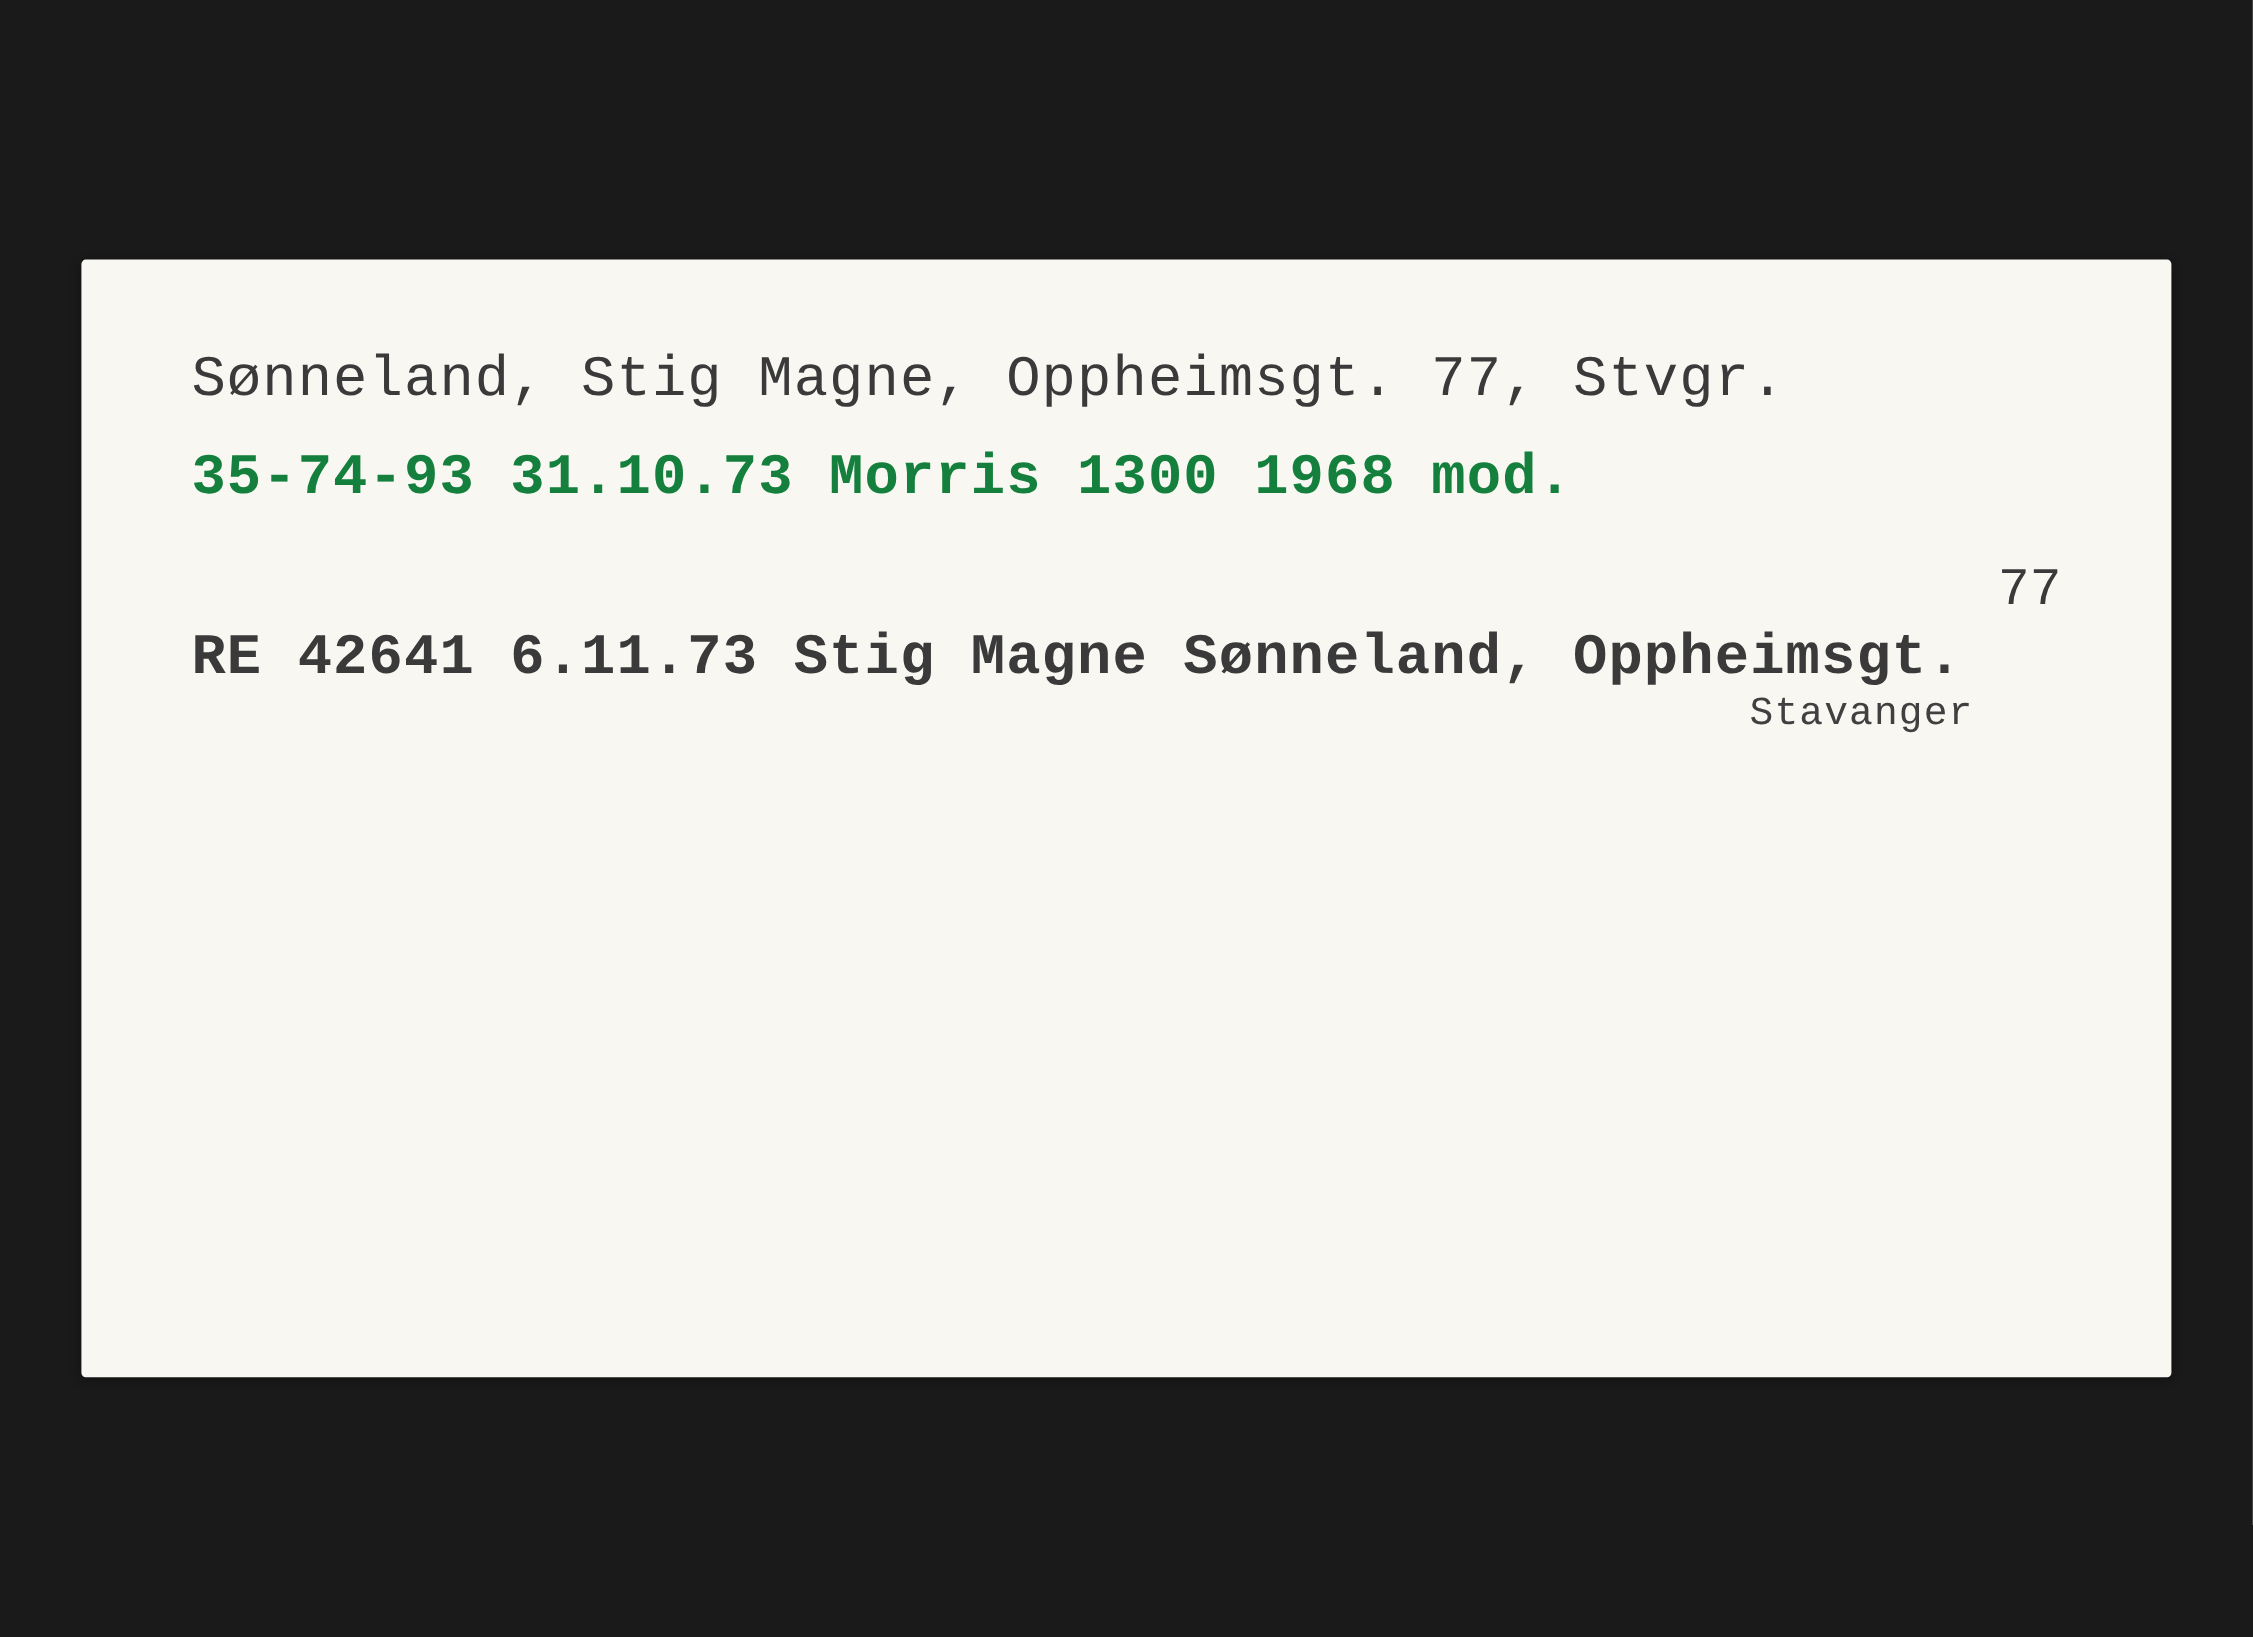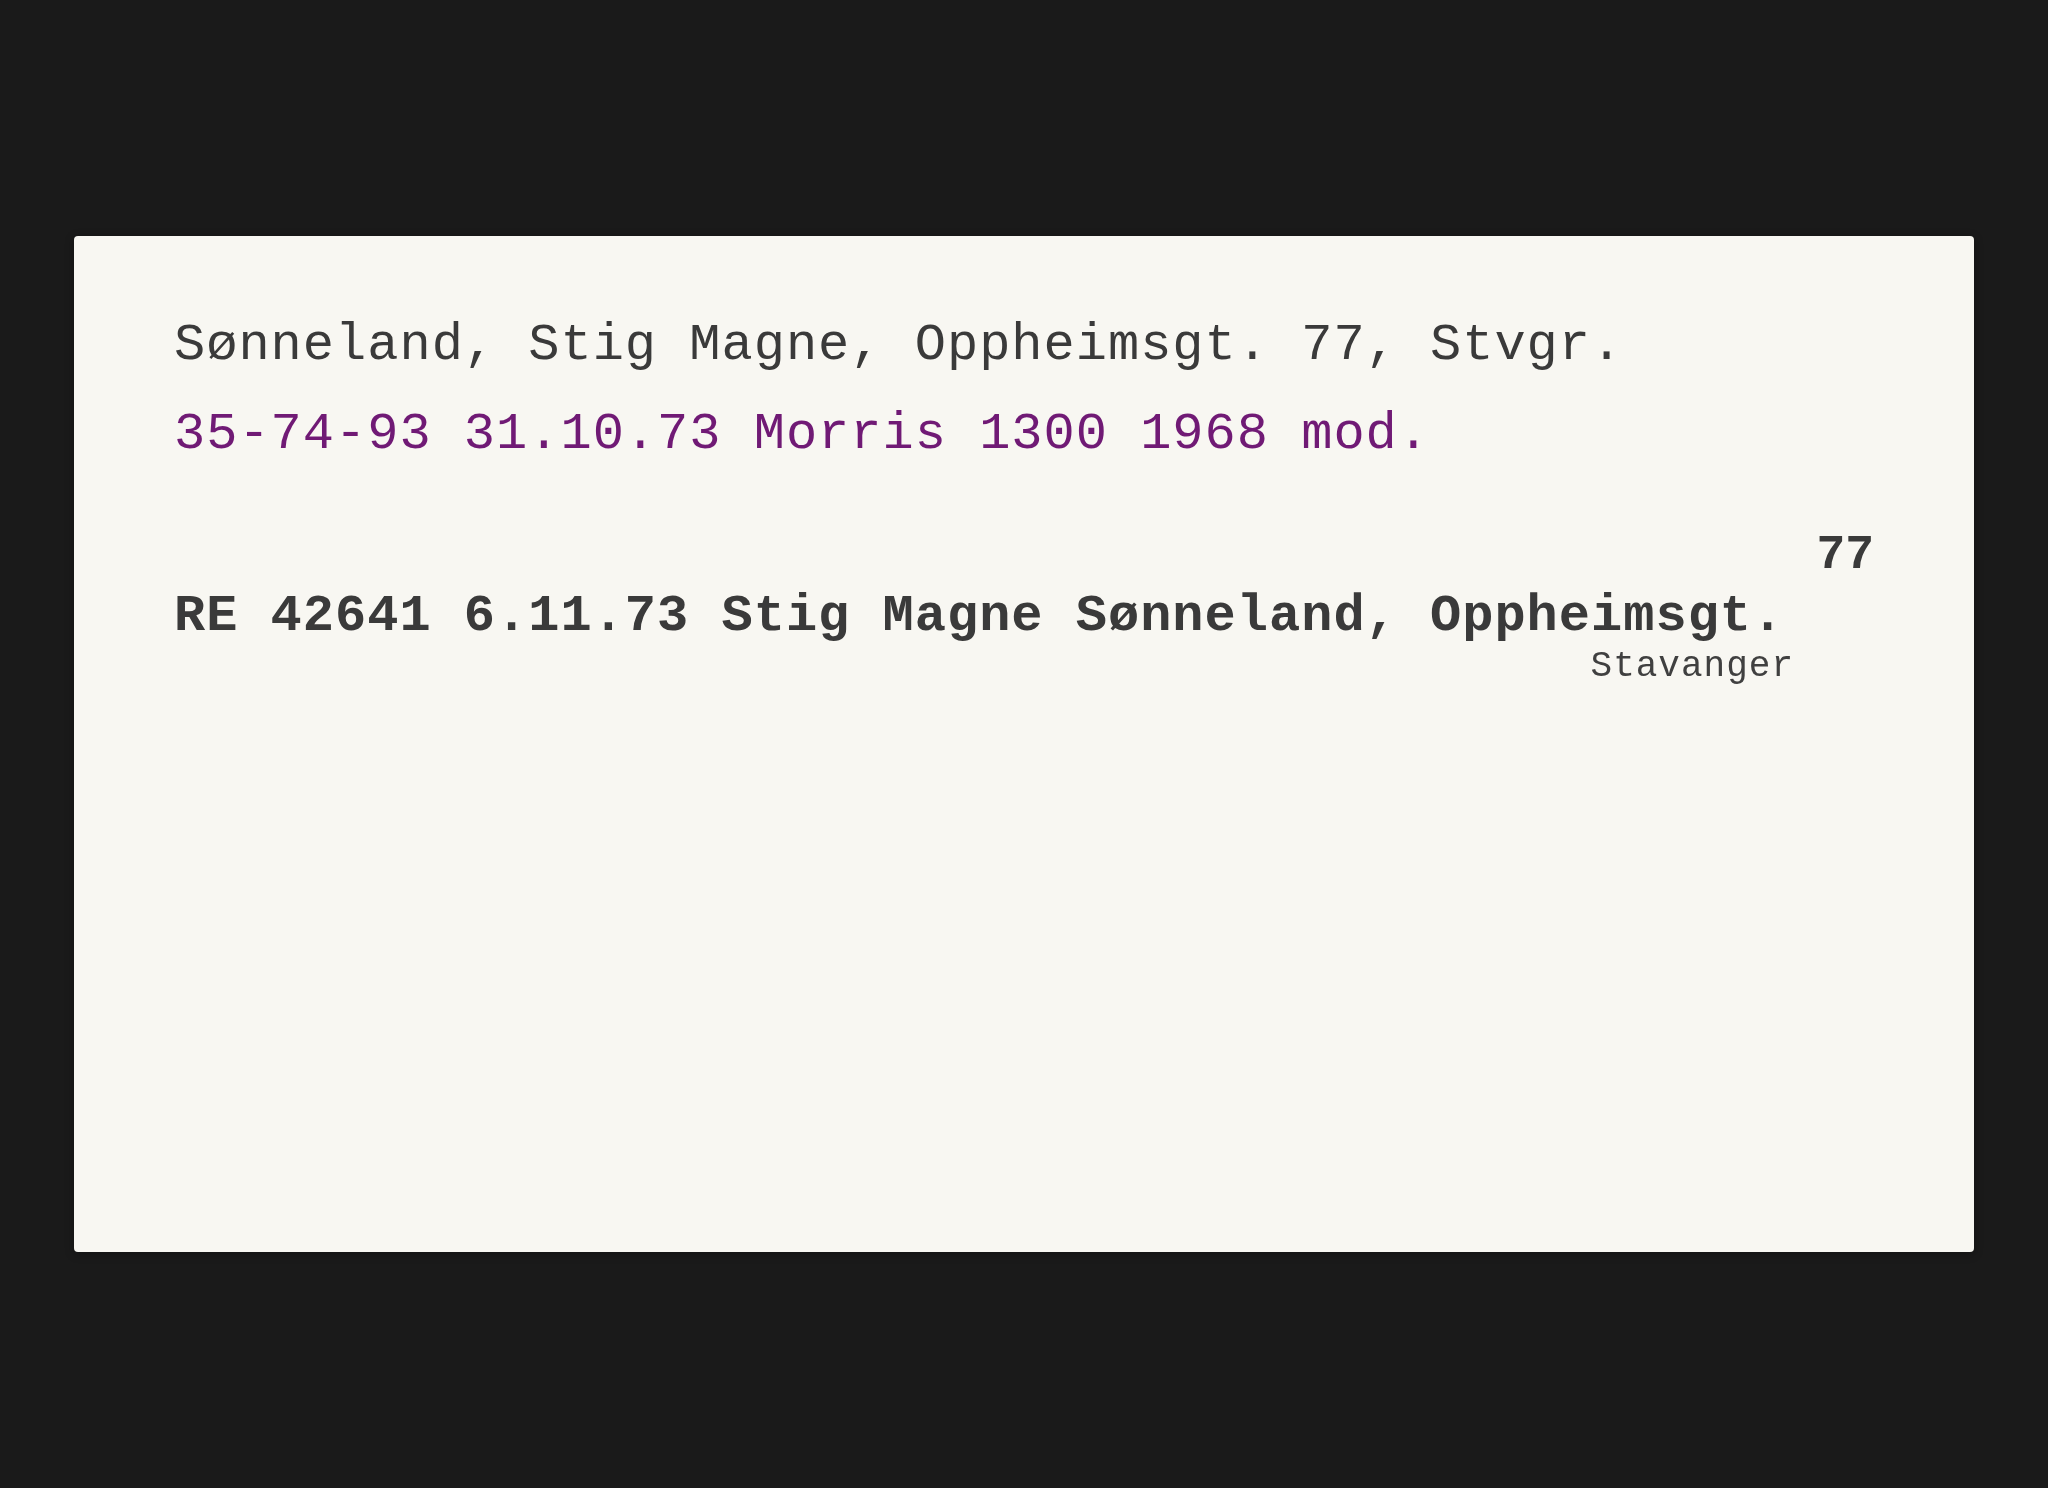--- a/index.html
+++ b/index.html
@@ -38,10 +38,10 @@
 
     .line2 {
       font-size: 52px;
-      color: #701a75;
+      color: #15803d;
       letter-spacing: 1px;
-      margin-bottom: 64px;
-      font-weight: normal;
+      margin-bottom: 46px;
+      font-weight: bold;
     }
 
     .number-77 {

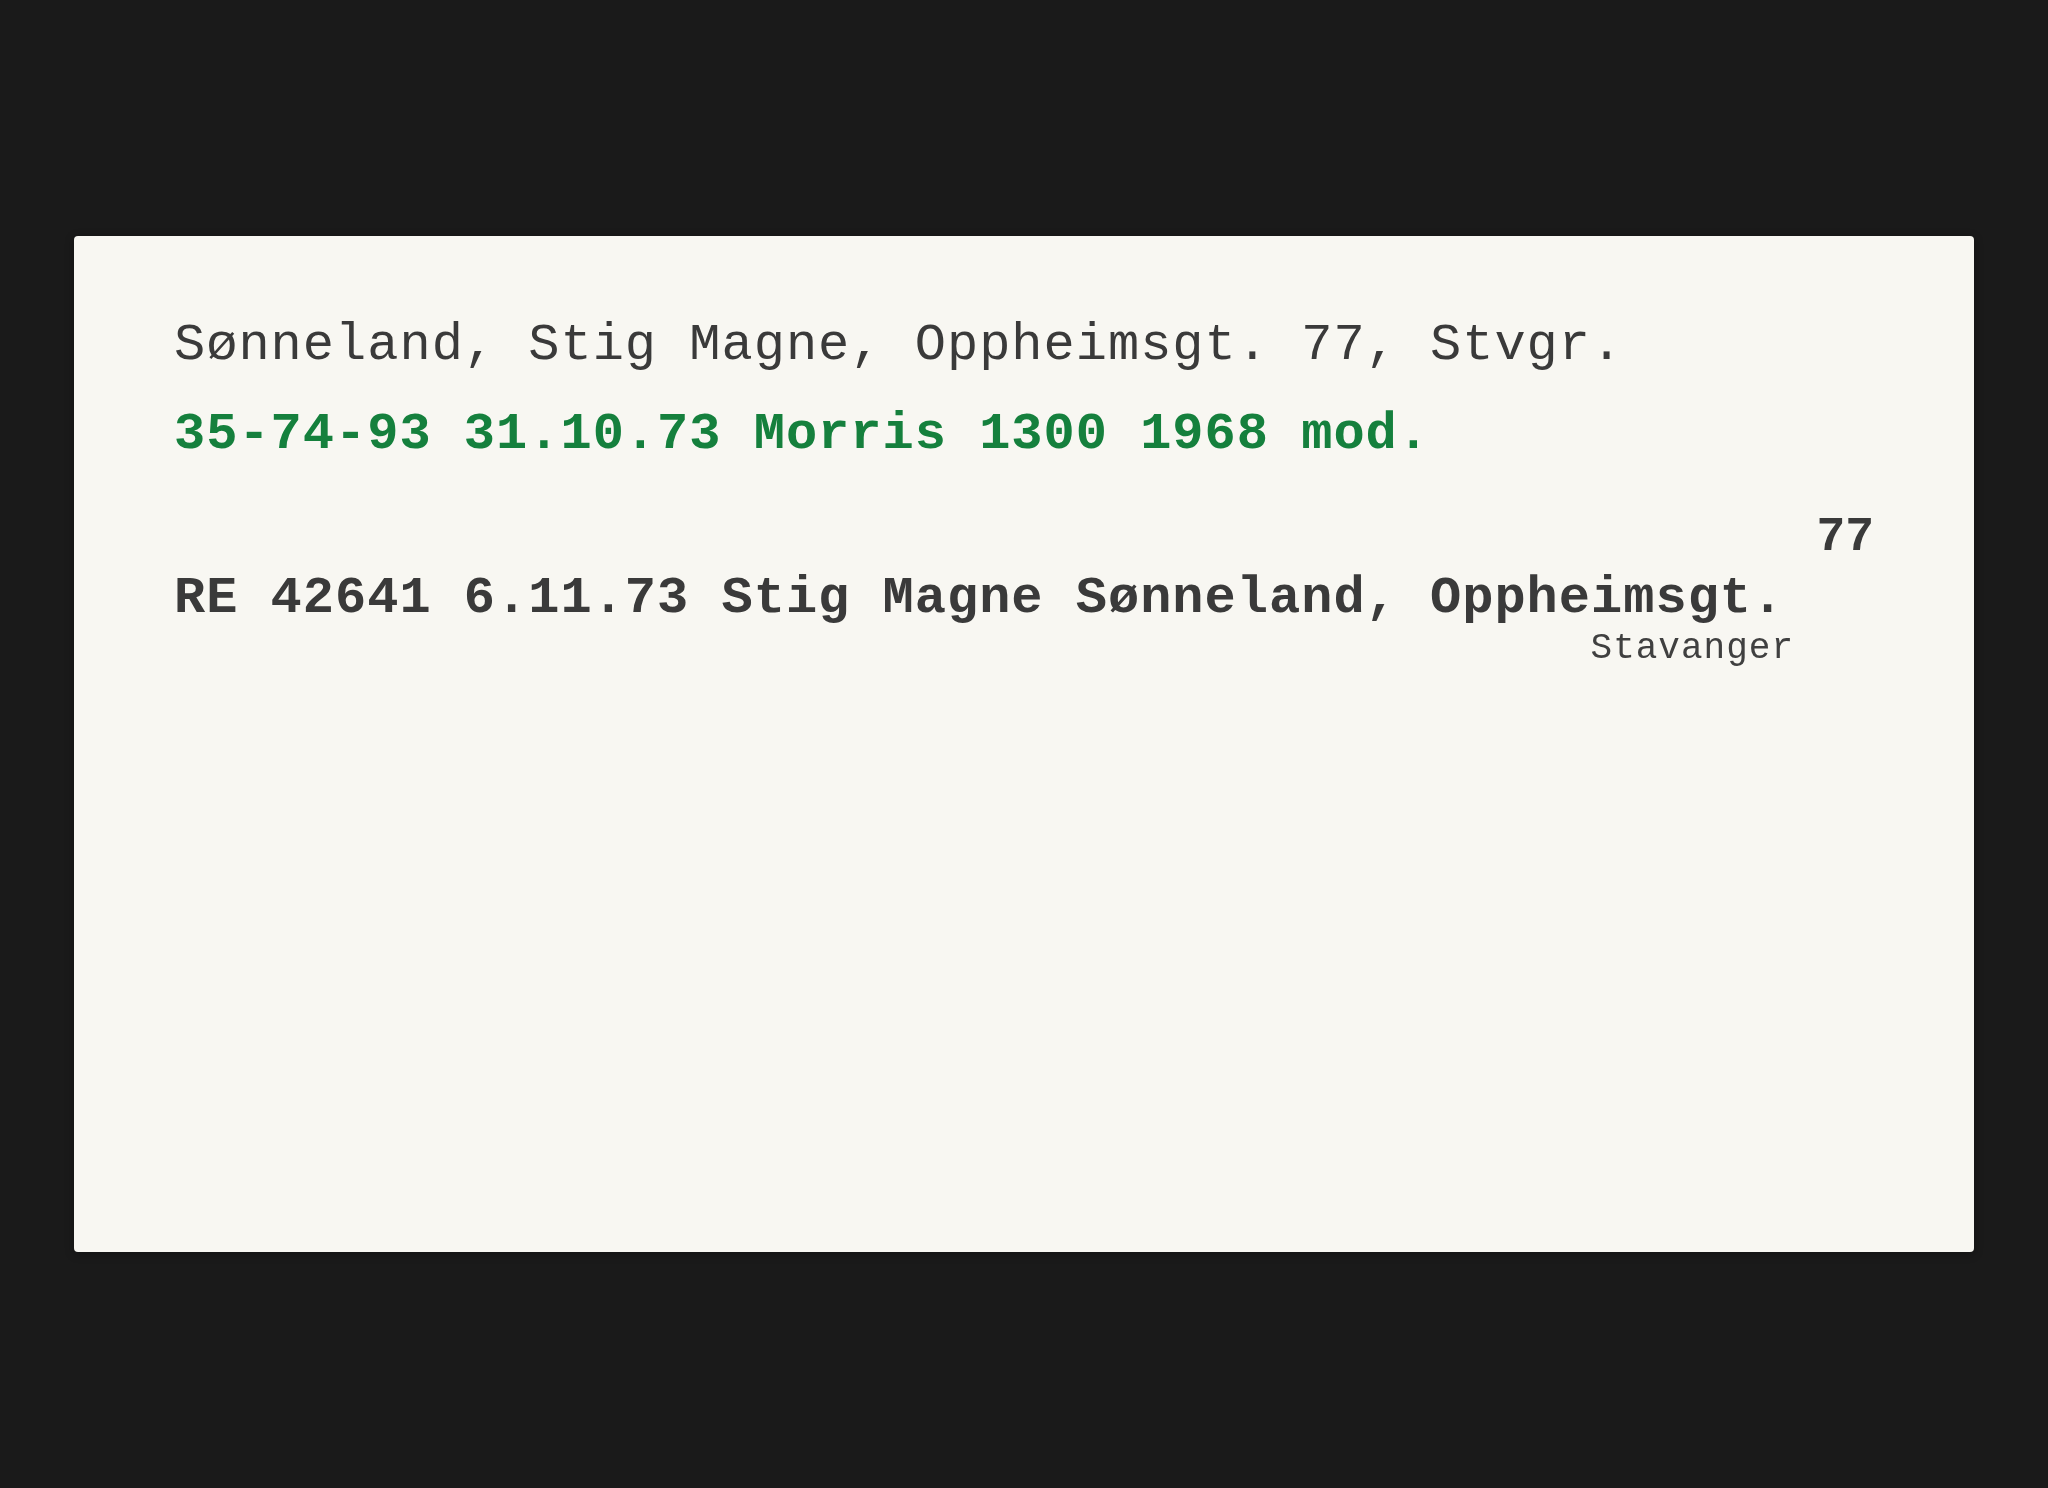--- a/index.html
+++ b/index.html
@@ -50,7 +50,6 @@
       text-align: right;
       margin-right: 0px;
       margin-bottom: 5px;
-      font-weight: bold;
     }
 
     .line3 {

